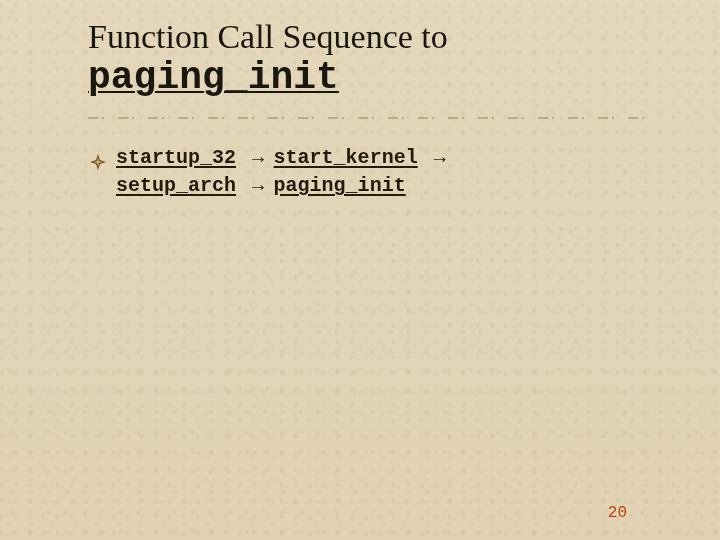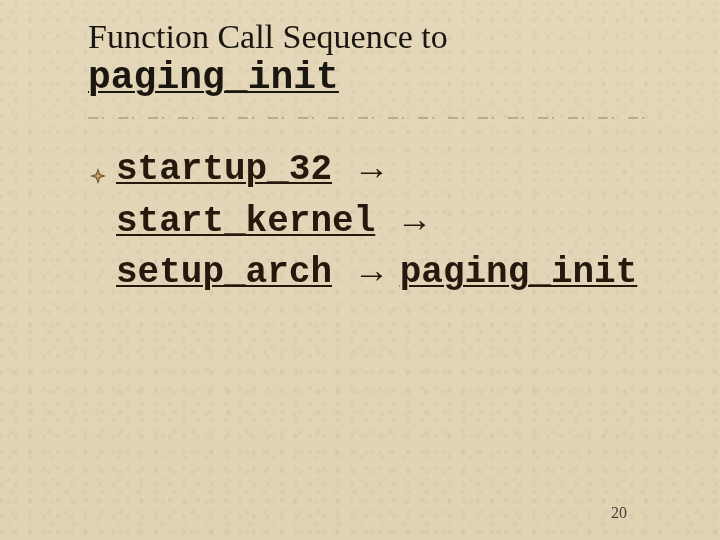--- a/index.html
+++ b/index.html
@@ -75,7 +75,7 @@
     padding-left: 28px;
     font-family: "Courier New", Courier, monospace;
     font-weight: bold;
-    font-size: 36px;
+    font-size: 20px;
     color: #25190d;
     line-height: 1.35;
   }

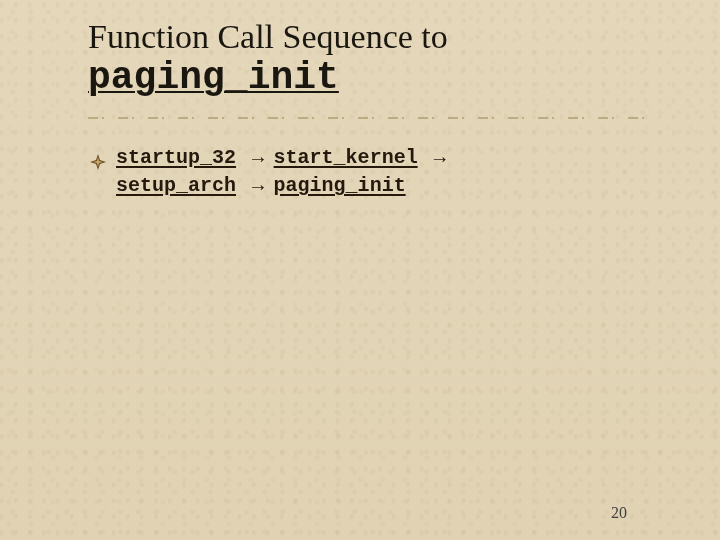--- a/index.html
+++ b/index.html
@@ -95,9 +95,9 @@
     position: absolute;
     right: 44px;
     bottom: 18px;
-    font-family: Liberation Serif, serif;
+    font-family: Liberation Mono, monospace;
     font-size: 16px;
-    color: #404040;
+    color: #c2410c;
   }
 </style>
 </head>

